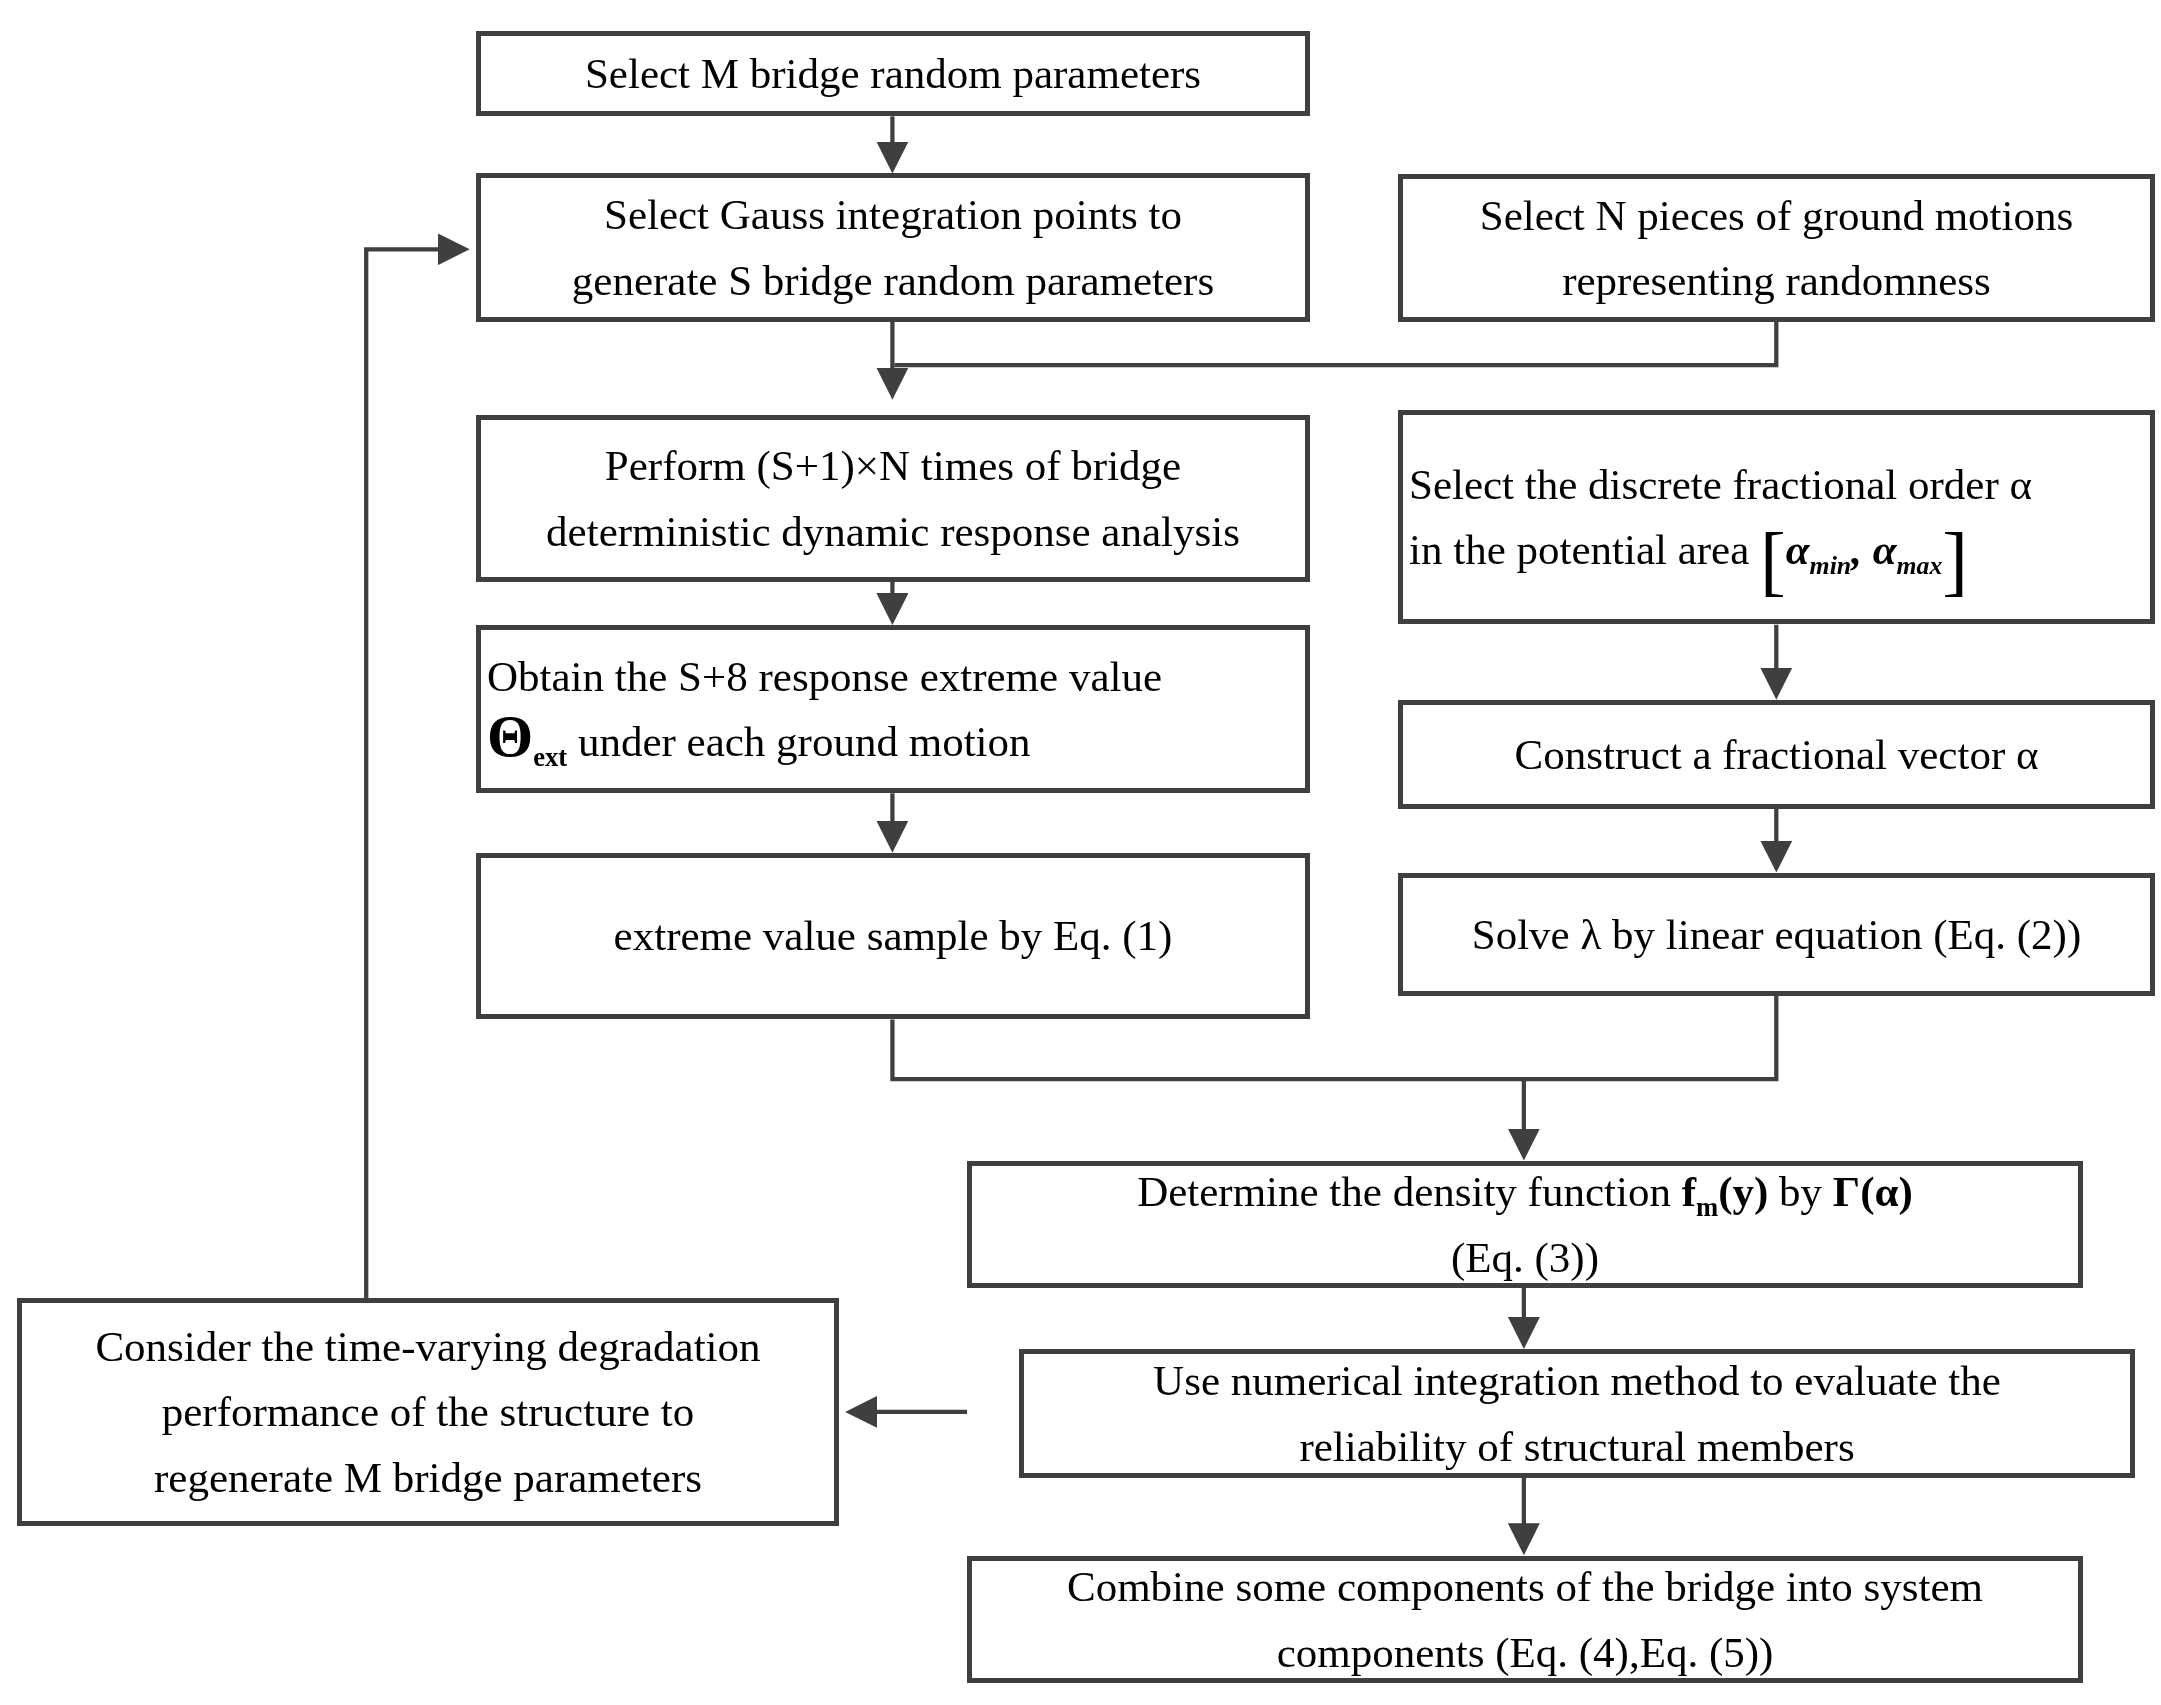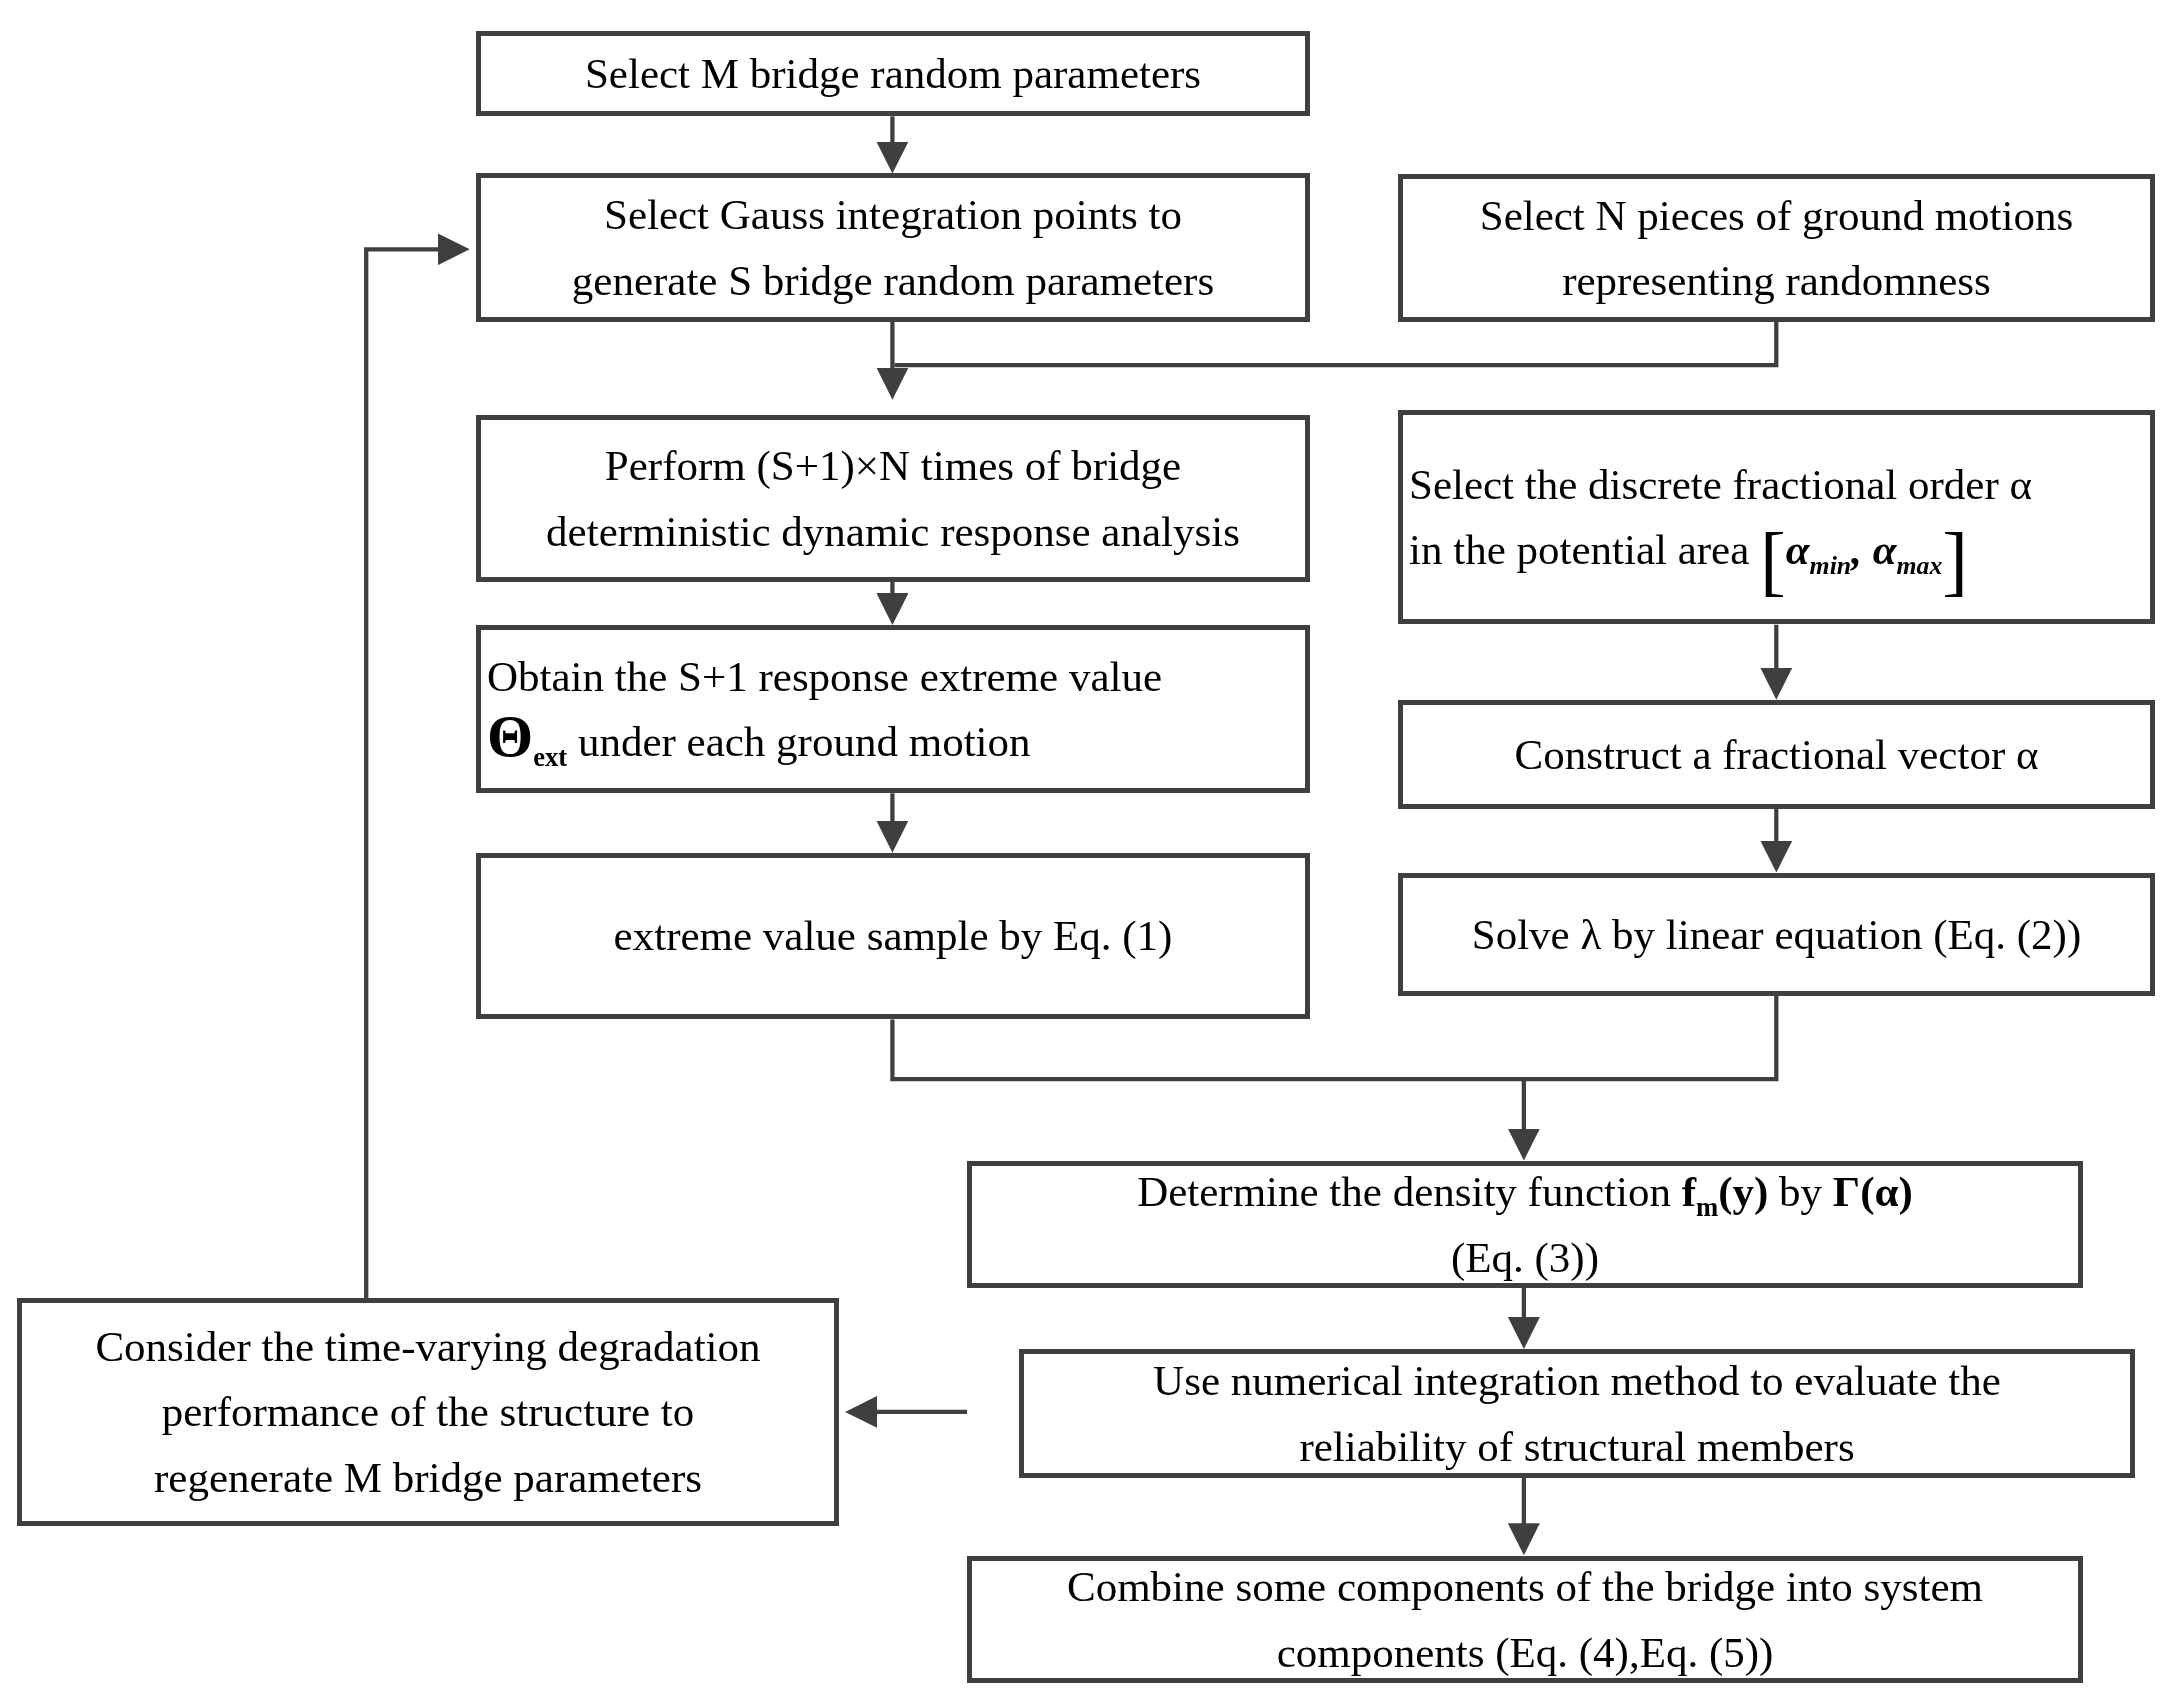--- a/index.html
+++ b/index.html
@@ -92,7 +92,7 @@
   </div>
 
   <div class="box align-left" style="left:476px;top:625px;width:834px;height:168px;">
-    <span class="fline">Obtain the S+1 response extreme value</span>
+    <span class="fline">Obtain the S+8 response extreme value</span>
     <span class="fline"><span class="t-theta">Θ</span><sub class="bsub">ext</sub><span> under each ground motion</span></span>
   </div>
 

